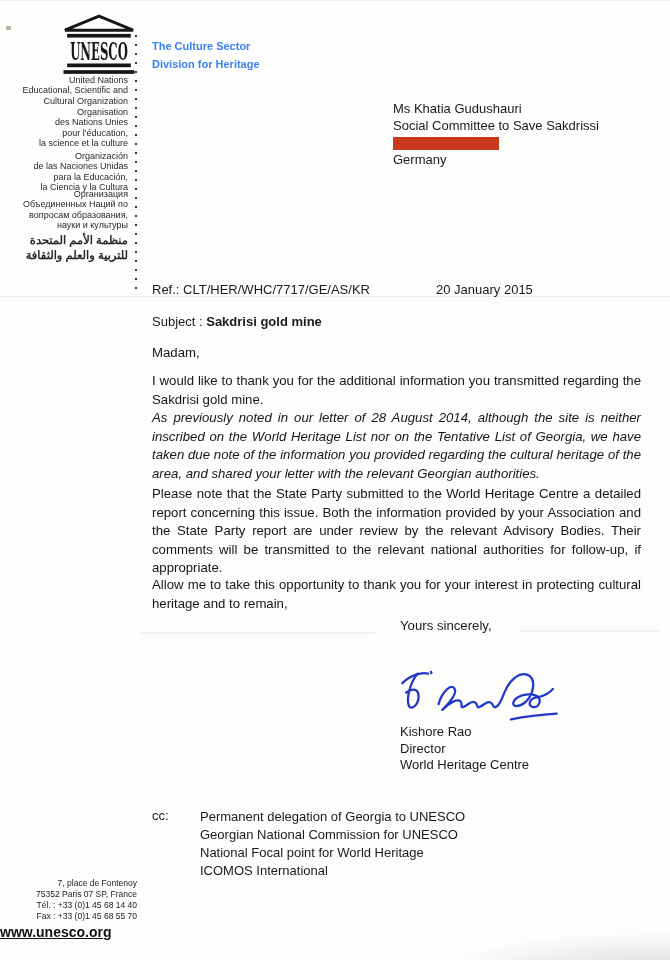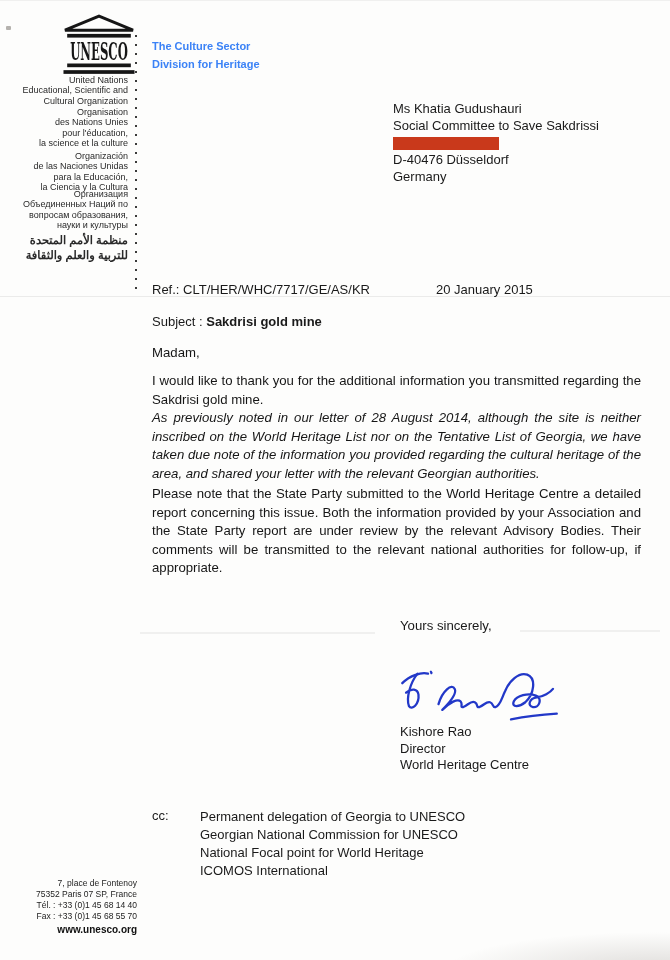--- a/index.html
+++ b/index.html
@@ -117,7 +117,6 @@
     <div>Ms Khatia Gudushauri</div>
     <div>Social Committee to Save Sakdrissi</div>
     <div class="redaction"></div>
-    <div>D-40476 Düsseldorf</div>
     <div>Germany</div>
   </div>
 

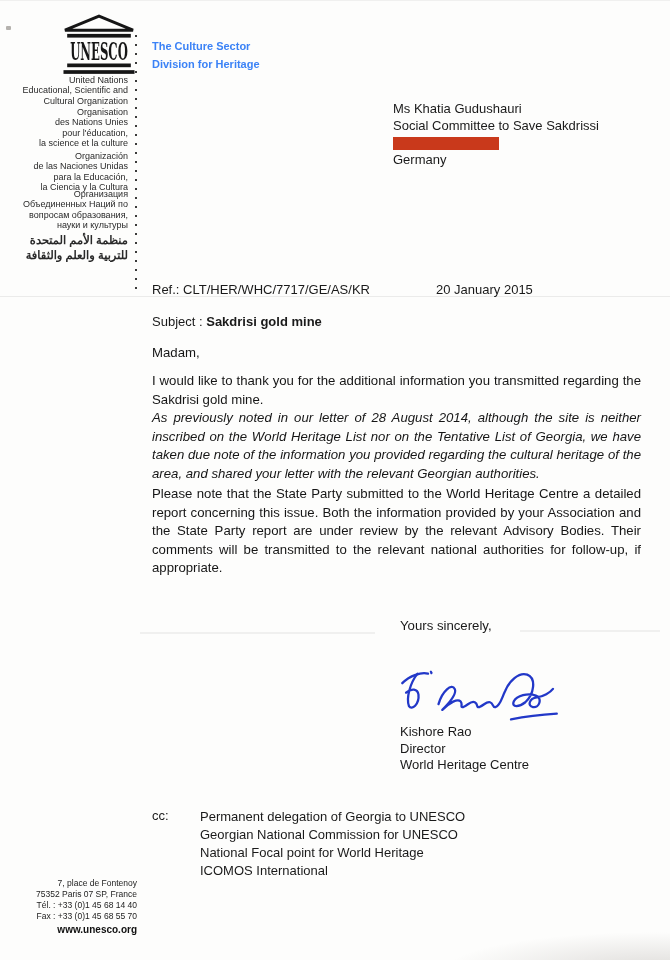--- a/index.html
+++ b/index.html
@@ -135,6 +135,7 @@
   <div class="body-block p1">I would like to thank you for the additional information you transmitted regarding the Sakdrisi gold mine.</div>
   <div class="body-block p2">As previously noted in our letter of 28 August 2014, although the site is neither inscribed on the World Heritage List nor on the Tentative List of Georgia, we have taken due note of the information you provided regarding the cultural heritage of the area, and shared your letter with the relevant Georgian authorities.</div>
   <div class="body-block p3">Please note that the State Party submitted to the World Heritage Centre a detailed report concerning this issue. Both the information provided by your Association and the State Party report are under review by the relevant Advisory Bodies. Their comments will be transmitted to the relevant national authorities for follow-up, if appropriate.</div>
+  <div class="body-block p4">Allow me to take this opportunity to thank you for your interest in protecting cultural heritage and to remain,</div>
 
   <div class="sincerely">Yours sincerely,</div>
 

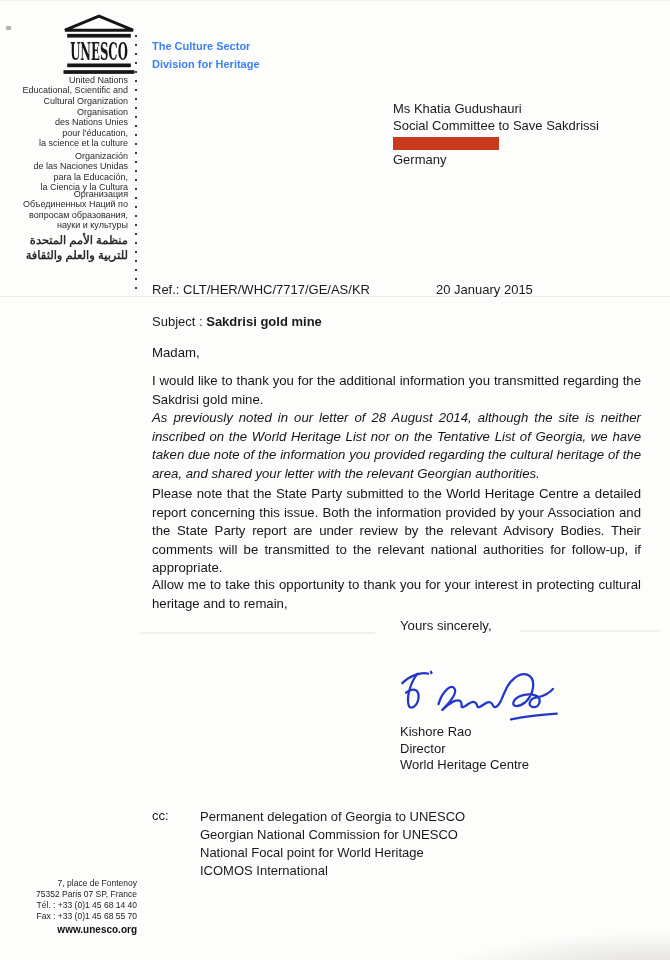--- a/index.html
+++ b/index.html
@@ -48,7 +48,7 @@
   .cc-list{position:absolute;left:200px;top:808px;font-size:13px;line-height:18px;}
   
   .footer{position:absolute;left:0;top:878px;width:137px;text-align:right;font-size:8.5px;line-height:11px;color:#222;}
-  .website{position:absolute;left:0;top:924px;width:137px;text-align:right;font-size:10px;font-weight:700;color:#111;}
+  .website{position:absolute;left:0;top:924px;width:137px;text-align:left;font-size:14px;font-weight:700;color:#111;text-decoration:underline;}
   
   .artifact-line1{position:absolute;left:0;top:296px;width:670px;height:1px;background:rgba(0,0,0,0.07);}
   .artifact-line2a{position:absolute;left:140px;top:632px;width:235px;height:2px;background:rgba(0,0,0,0.05);}

